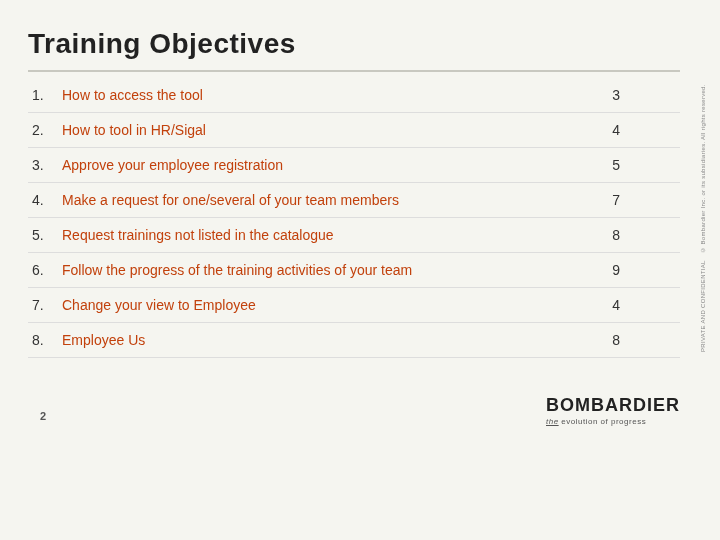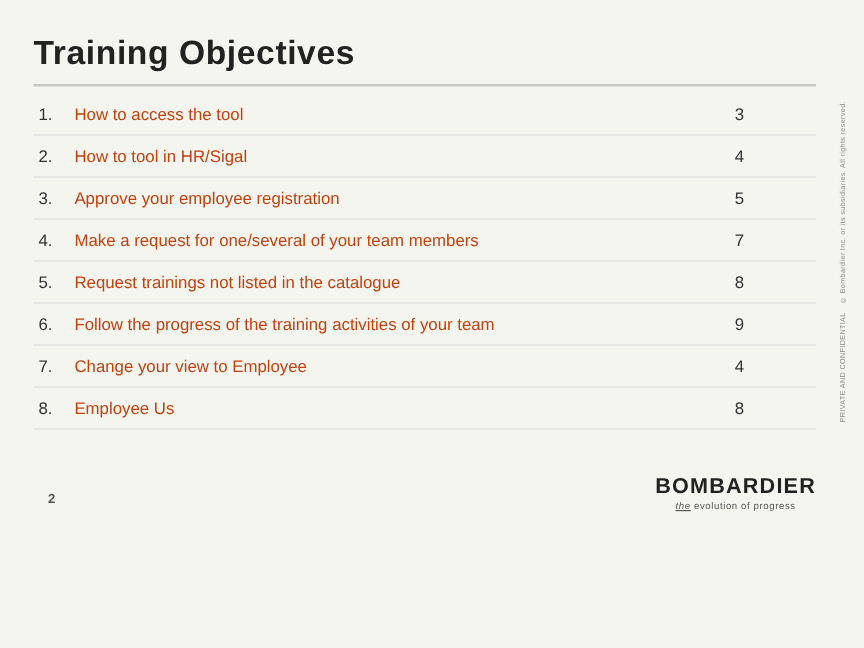--- a/index.html
+++ b/index.html
@@ -122,7 +122,7 @@
       right: 40px;
       display: flex;
       flex-direction: column;
-      align-items: center;
+      align-items: flex-start;
     }
 
     .bombardier-name {

